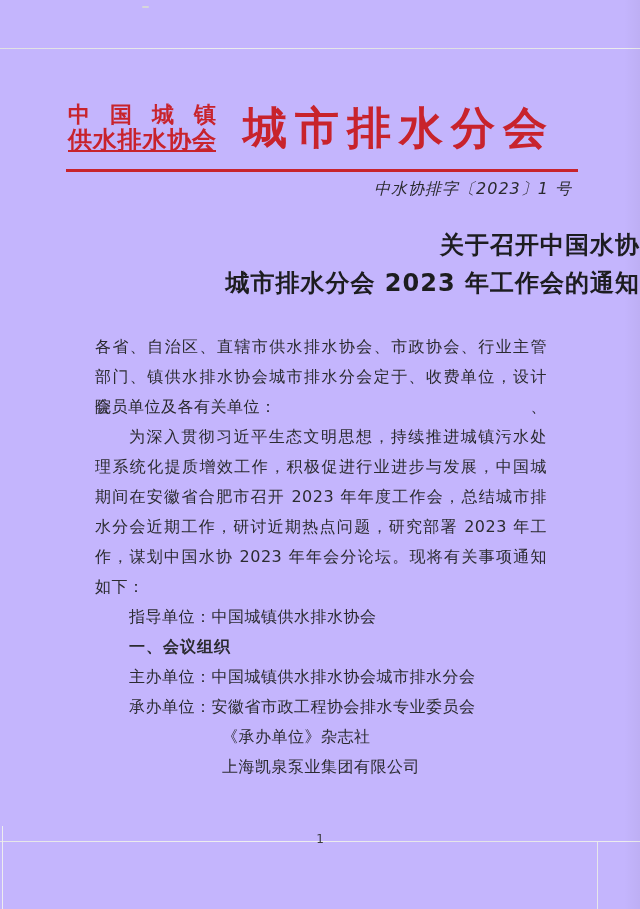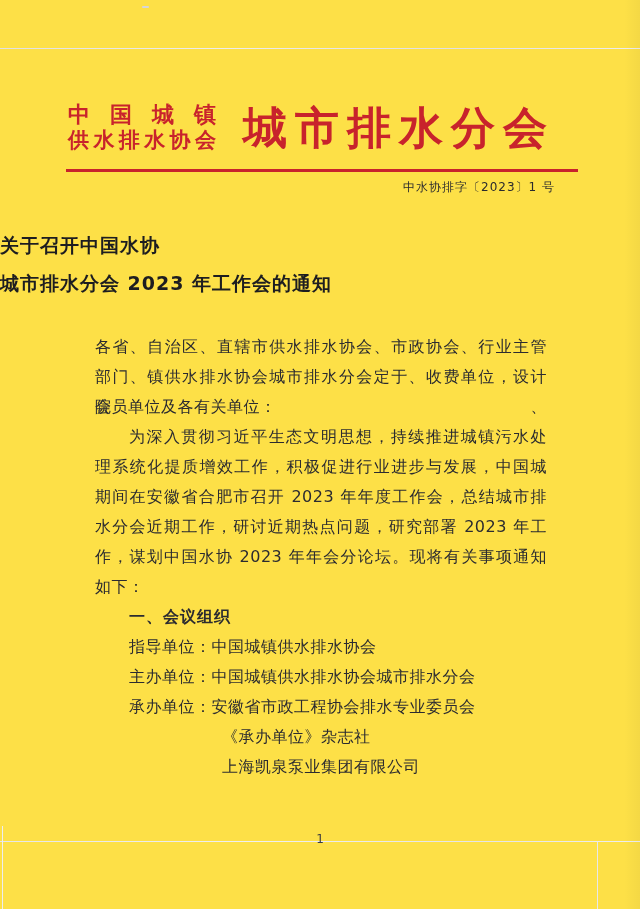--- a/index.html
+++ b/index.html
@@ -8,7 +8,7 @@
     position: relative;
     width: 640px; height: 909px;
     margin: 0 auto;
-    background: #fde047;
+    background: #c4b5fd;
     overflow: hidden;
     font-family: "DejaVu Sans", "Liberation Sans", sans-serif;
     color: var(--ink);

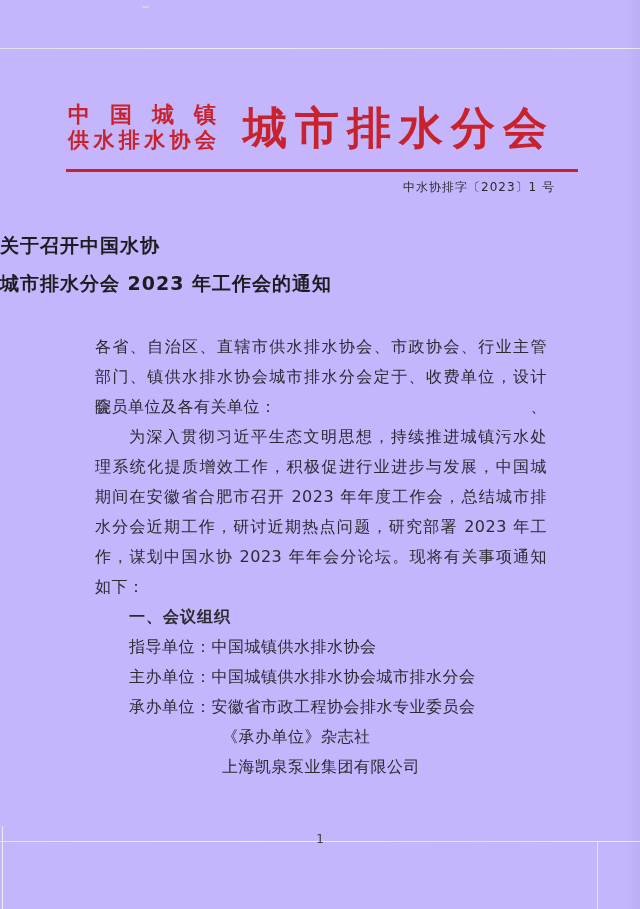--- a/index.html
+++ b/index.html
@@ -24,7 +24,7 @@
   
   .org-block { position:absolute; left:68px; top:101px; width:148px; color:var(--accent-red); font-weight:bold; }
   .org-l1 { font-size:22px; line-height:27px; text-align:justify; text-align-last:justify; }
-  .org-l2 { font-size:21px; line-height:24px; text-align:justify; text-align-last:justify; }
+  .org-l2 { font-size:24px; line-height:24px; text-align:justify; text-align-last:justify;text-decoration:underline; }
   .branch { position:absolute; left:243px; top:104px; color:var(--accent-red); font-weight:bold;
             font-size:44px; line-height:48px; letter-spacing:8px; white-space:nowrap; }
   .red-rule { position:absolute; left:66px; top:169px; width:512px; height:3px; background:var(--accent-red); }

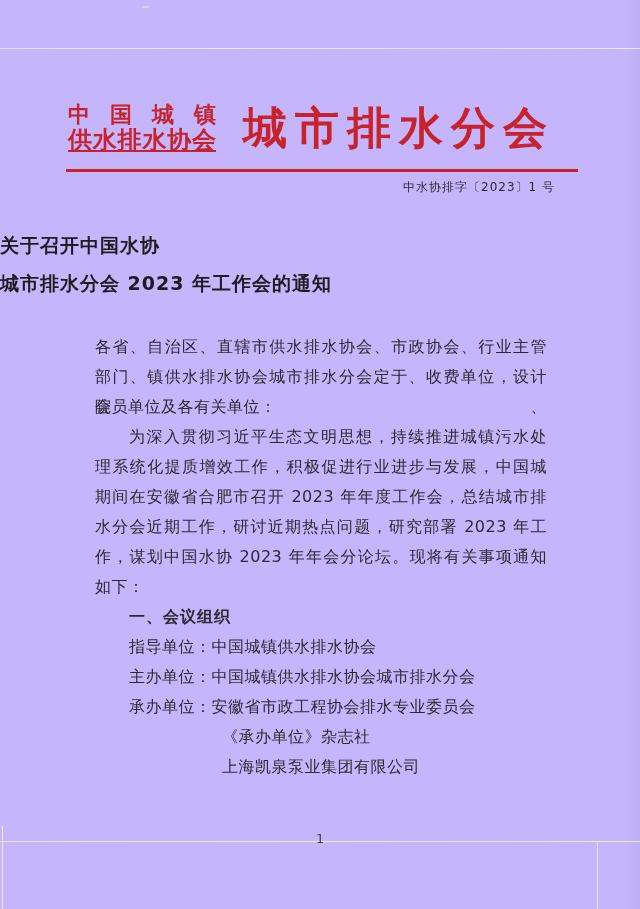--- a/index.html
+++ b/index.html
@@ -28,7 +28,7 @@
   .branch { position:absolute; left:243px; top:104px; color:var(--accent-red); font-weight:bold;
             font-size:44px; line-height:48px; letter-spacing:8px; white-space:nowrap; }
   .red-rule { position:absolute; left:66px; top:169px; width:512px; height:3px; background:var(--accent-red); }
-  .doc-number { position:absolute; right:85px; top:179px; font-size:12px; color:#2a2a2e; letter-spacing:1px; }
+  .doc-number { position:absolute; right:68px; top:179px; font-size:16px; color:#2a2a2e; letter-spacing:1px;font-style:italic; }
 
   
   .title { position:absolute; left:0; top:226px; width:100%; text-align:left;

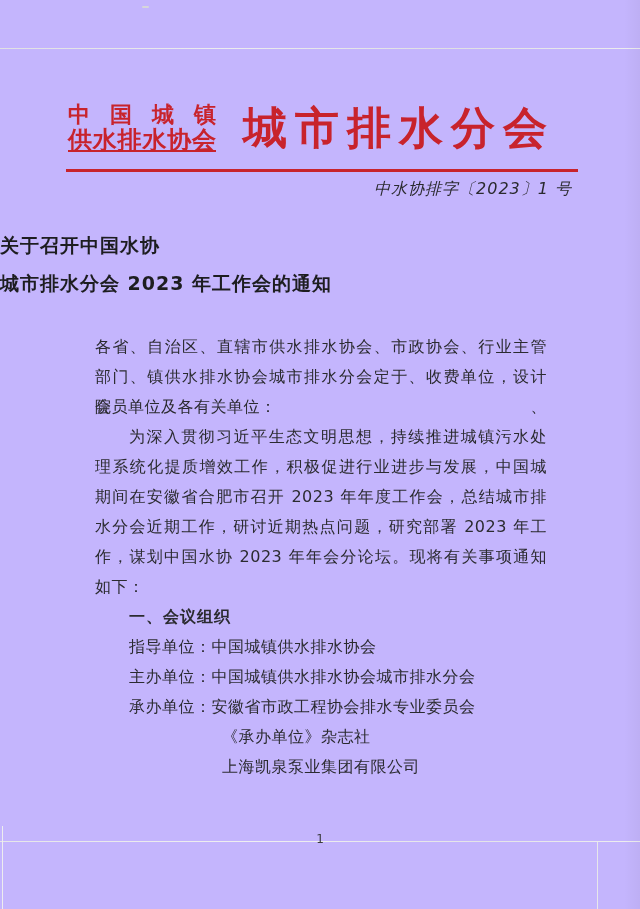--- a/index.html
+++ b/index.html
@@ -31,8 +31,8 @@
   .doc-number { position:absolute; right:68px; top:179px; font-size:16px; color:#2a2a2e; letter-spacing:1px;font-style:italic; }
 
   
-  .title { position:absolute; left:0; top:226px; width:100%; text-align:left;
-           font-size:19px; font-weight:bold; line-height:38px; color:#1d1d20; letter-spacing:1px; }
+  .title { position:absolute; left:0; top:226px; width:100%; text-align:right;
+           font-size:24px; font-weight:bold; line-height:38px; color:#1d1d20; letter-spacing:1px; }
 
   
   .body-block { position:absolute; left:95px; top:332px; width:452px; font-size:16px; line-height:30px; color:var(--ink); }

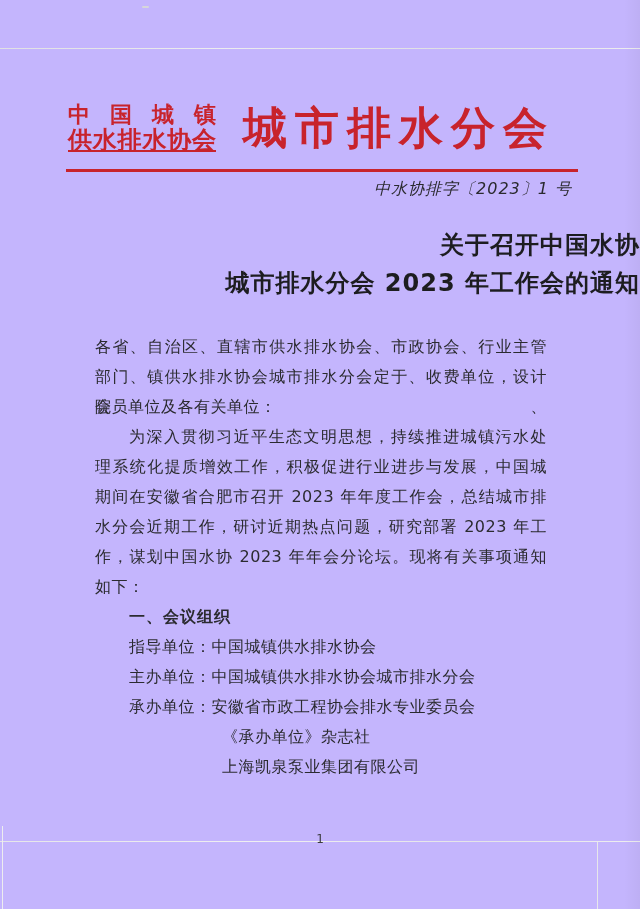--- a/index.html
+++ b/index.html
@@ -79,8 +79,8 @@
     <div class="line jfull">水分会近期工作，研讨近期热点问题，研究部署 2023 年工</div>
     <div class="line jfull">作，谋划中国水协 2023 年年会分论坛。现将有关事项通知</div>
     <div class="line">如下：</div>
+    <div class="line ind2">指导单位：中国城镇供水排水协会</div>
     <div class="line ind2 bold">一、会议组织</div>
-    <div class="line ind2">指导单位：中国城镇供水排水协会</div>
     <div class="line ind2">主办单位：中国城镇供水排水协会城市排水分会</div>
     <div class="line ind2">承办单位：安徽省市政工程协会排水专业委员会</div>
     <div class="line ind67">《承办单位》杂志社</div>

